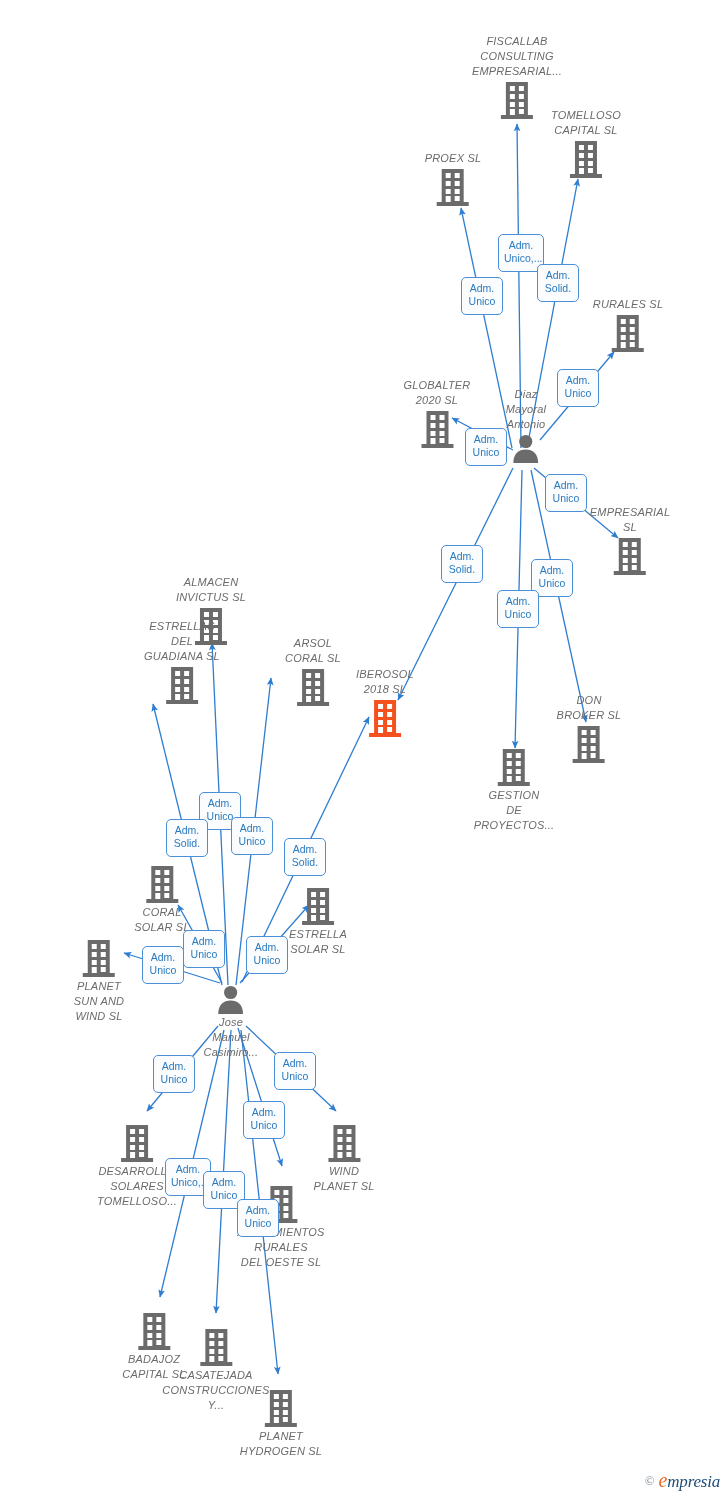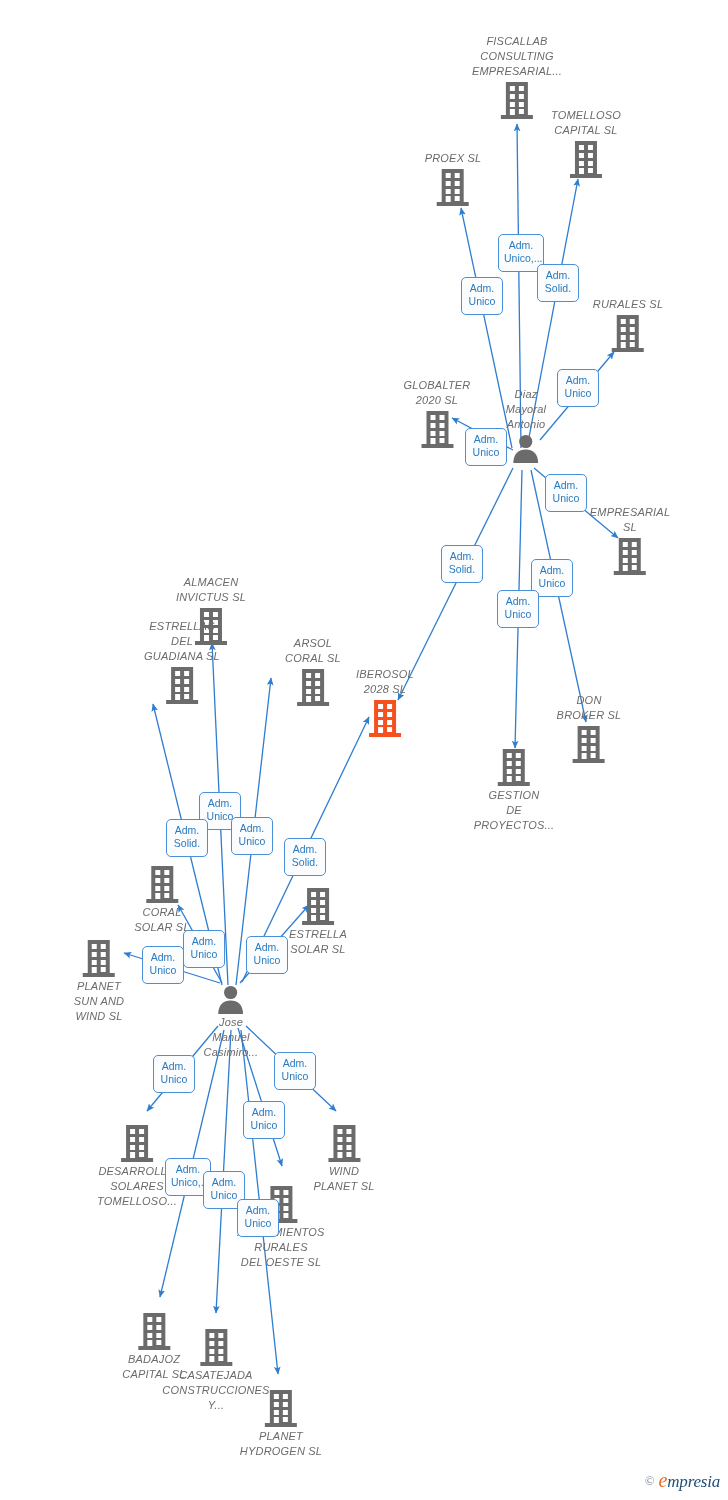--- a/index.html
+++ b/index.html
@@ -283,7 +283,7 @@
       </div>
       <div class="node label-above" style="left: 385px; top: 667px;">
         <div class="node-label company-highlight">IBEROSOL
-2028  SL</div>
+2018  SL</div>
         <svg class="node-icon" width="34" height="40" viewBox="0 0 34 40">
           <rect x="6" y="2" width="22" height="33" fill="#f4511e"></rect>
           <rect x="1" y="35" width="32" height="4" fill="#f4511e"></rect>

